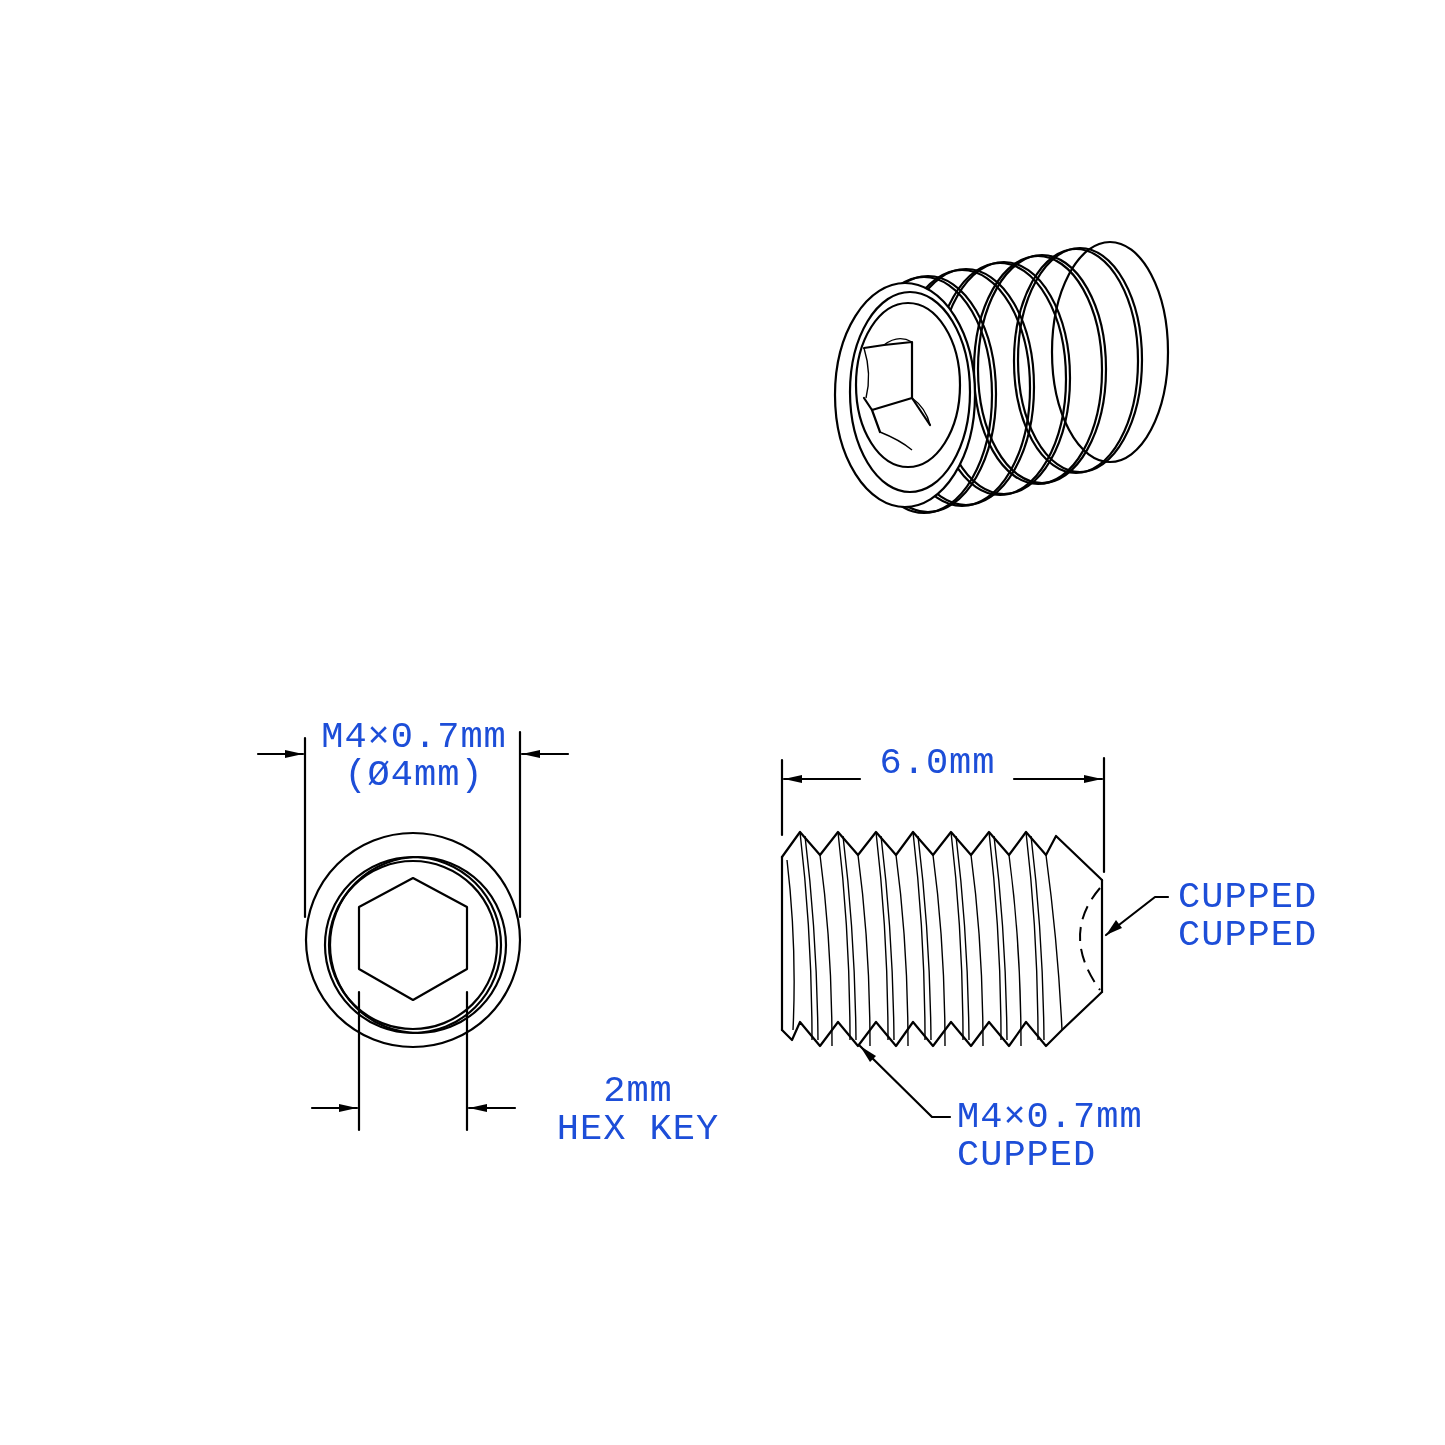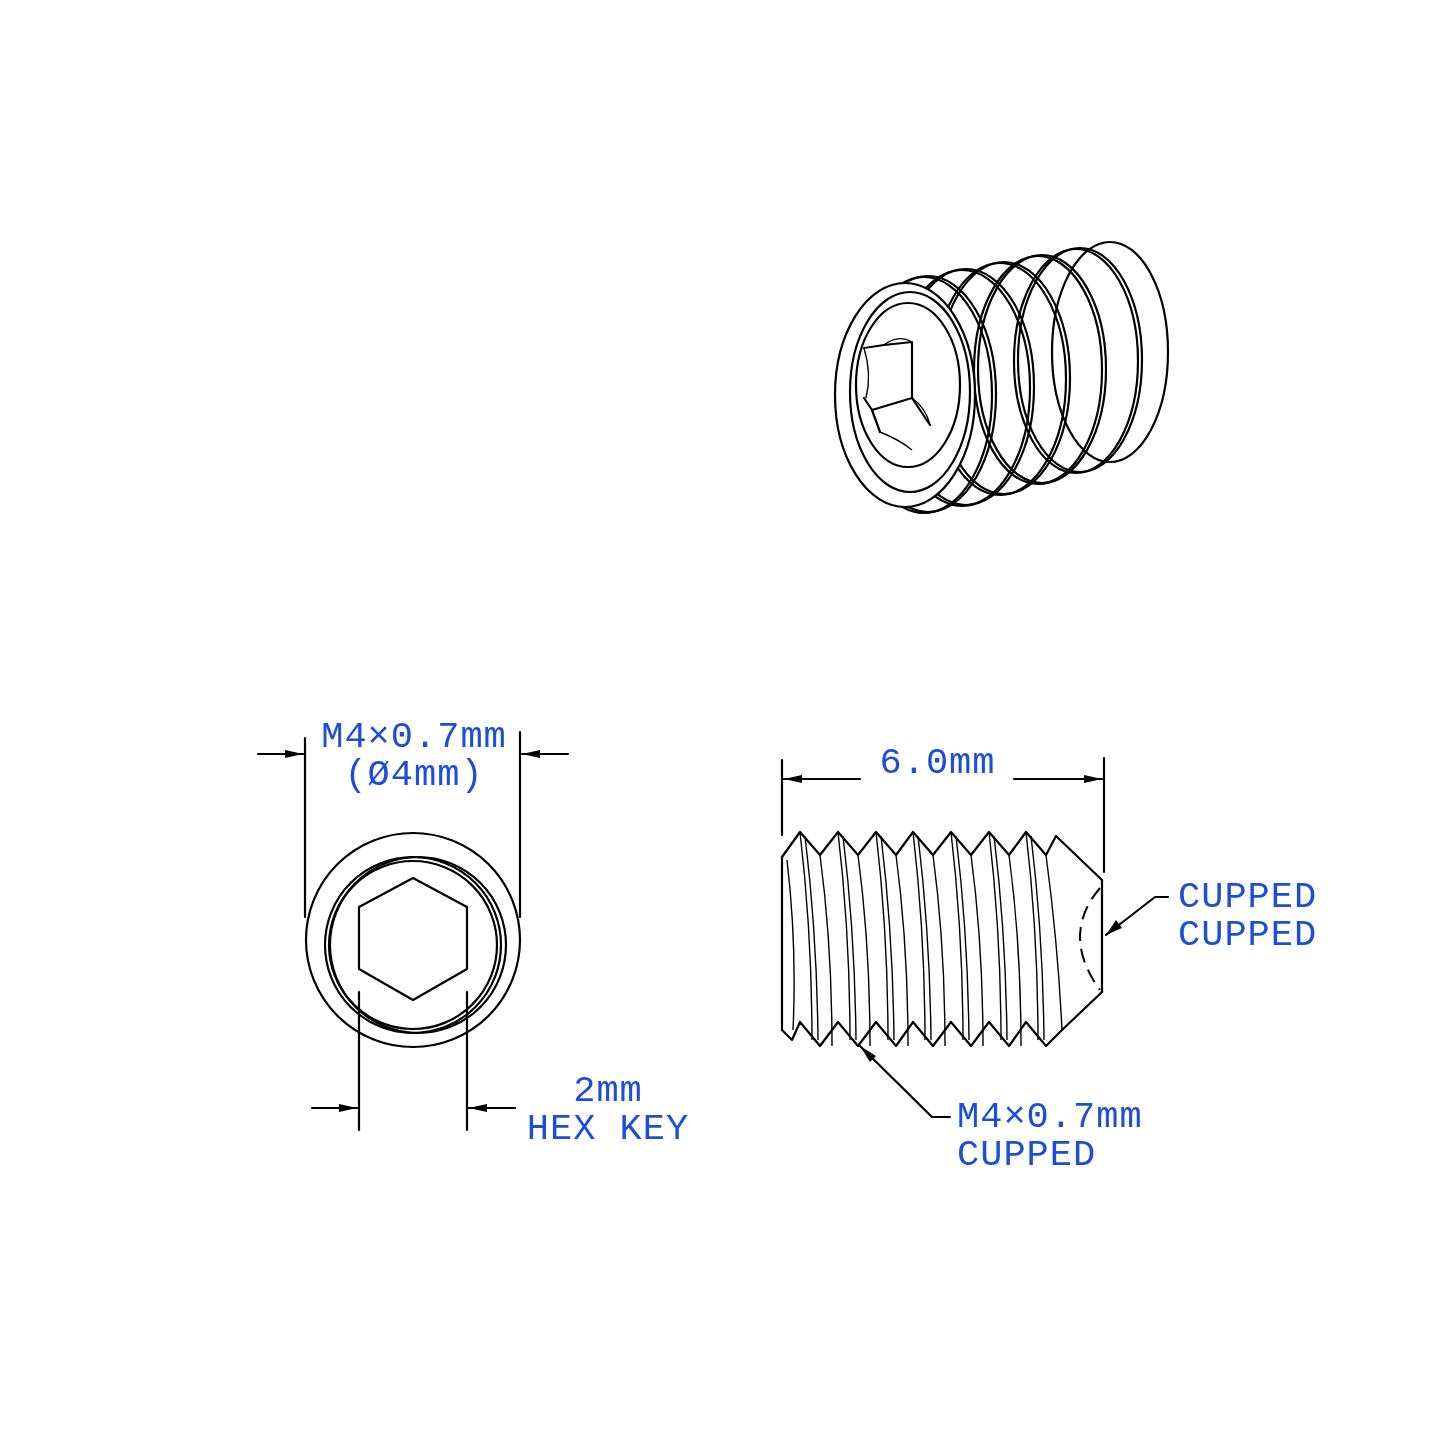--- a/index.html
+++ b/index.html
@@ -127,7 +127,7 @@
   <div>(Ø4mm)</div>
 </div>
 
-<div class="lbl ctr" style="left:518px; top:1072px; width:180px;">
+<div class="lbl ctr" style="left:548px; top:1072px; width:180px;">
   <div>2mm</div>
   <div>HEX KEY</div>
 </div>

